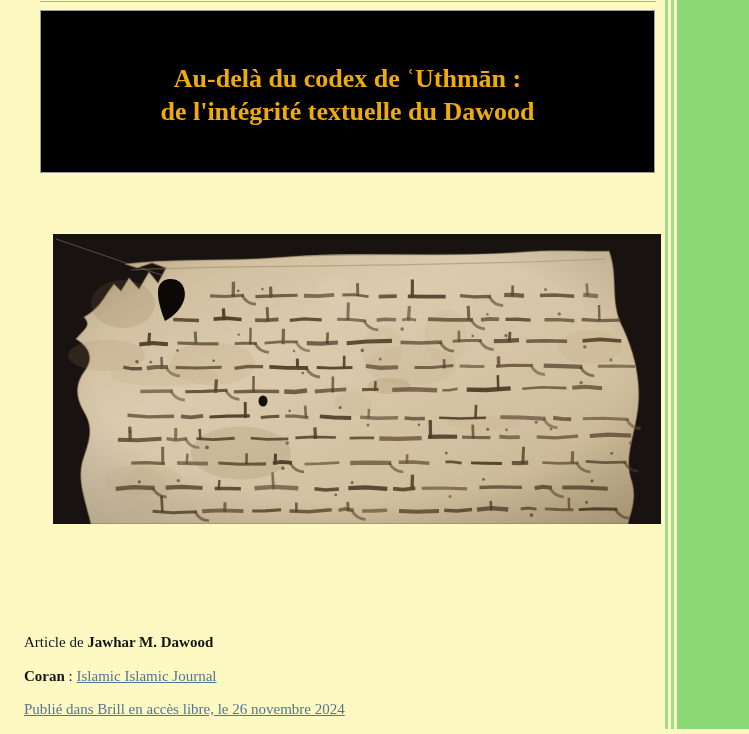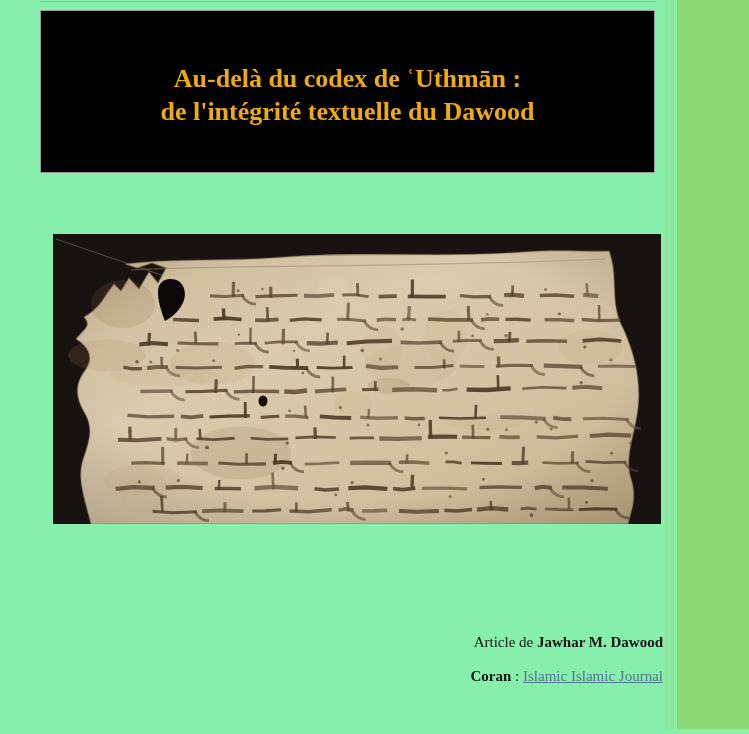--- a/index.html
+++ b/index.html
@@ -4,7 +4,7 @@
 <style>
   html,body{margin:0;padding:0;background:#ffffff;}
   .stage{
-    position:relative;width:749px;height:734px;background:#86efac;overflow:hidden;
+    position:relative;width:749px;height:734px;background:#fef9c3;overflow:hidden;
     font-family:"Liberation Serif","DejaVu Serif",serif;
   }
   .top-line{position:absolute;left:40px;top:1px;width:616px;height:1px;background:#ababab;}

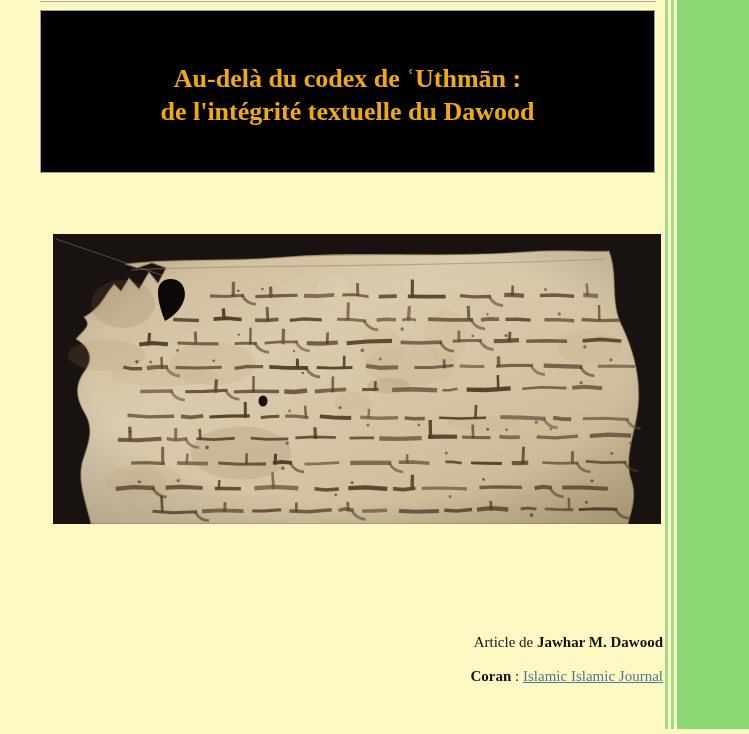--- a/index.html
+++ b/index.html
@@ -19,7 +19,7 @@
   }
   .manuscript{position:absolute;left:53px;top:234px;width:608px;height:290px;}
   .manuscript svg{display:block;}
-  .caption-line{position:absolute;left:48px;width:615px;text-align:right;font-size:15px;color:#141414;}
+  .caption-line{position:absolute;left:24px;width:615px;text-align:left;font-size:15px;color:#141414;}
   .byline{top:634px;}
   .journal-line{top:668px;}
   .pub-line{top:701px;}

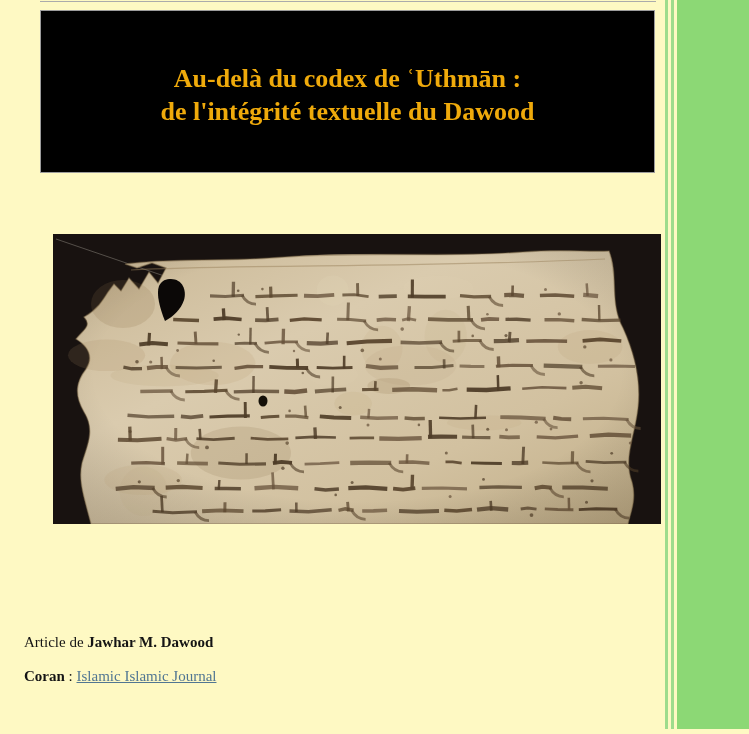--- a/index.html
+++ b/index.html
@@ -333,6 +333,9 @@
     <b>Coran</b><span> : </span><a class="link">Islamic Islamic Journal</a>
   </div>
 
+  <div class="caption-line pub-line">
+    <a class="link">Publié dans Brill en accès libre, le 26 novembre 2024</a>
+  </div>
 
   <div class="stripe s1"></div>
   <div class="stripe s2"></div>

